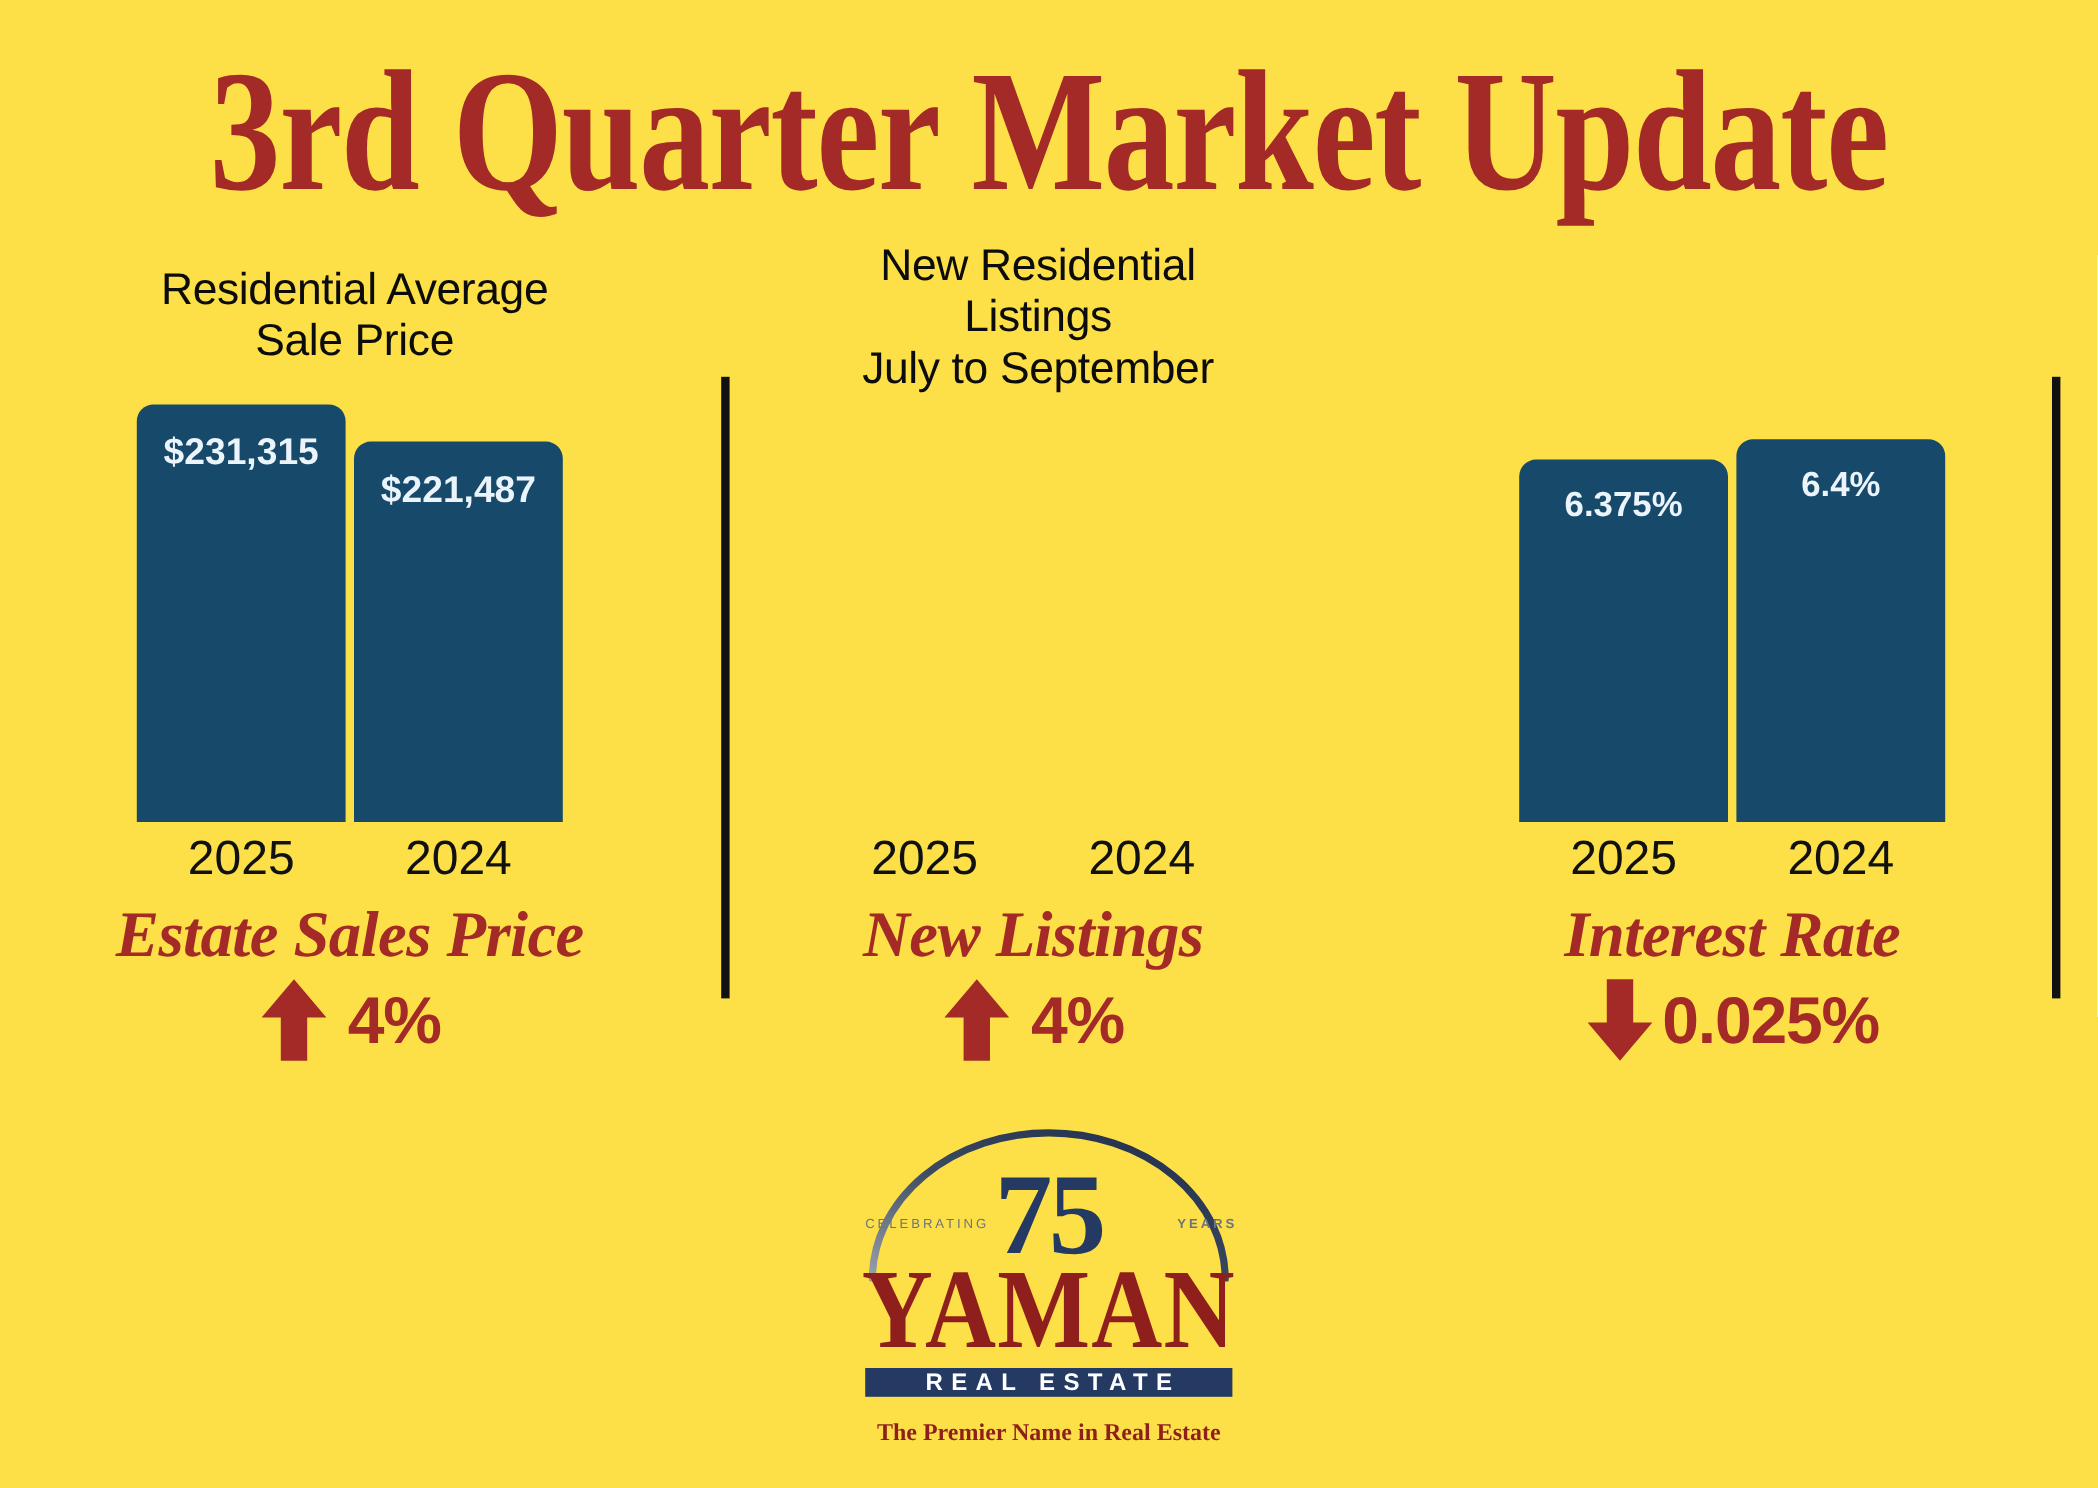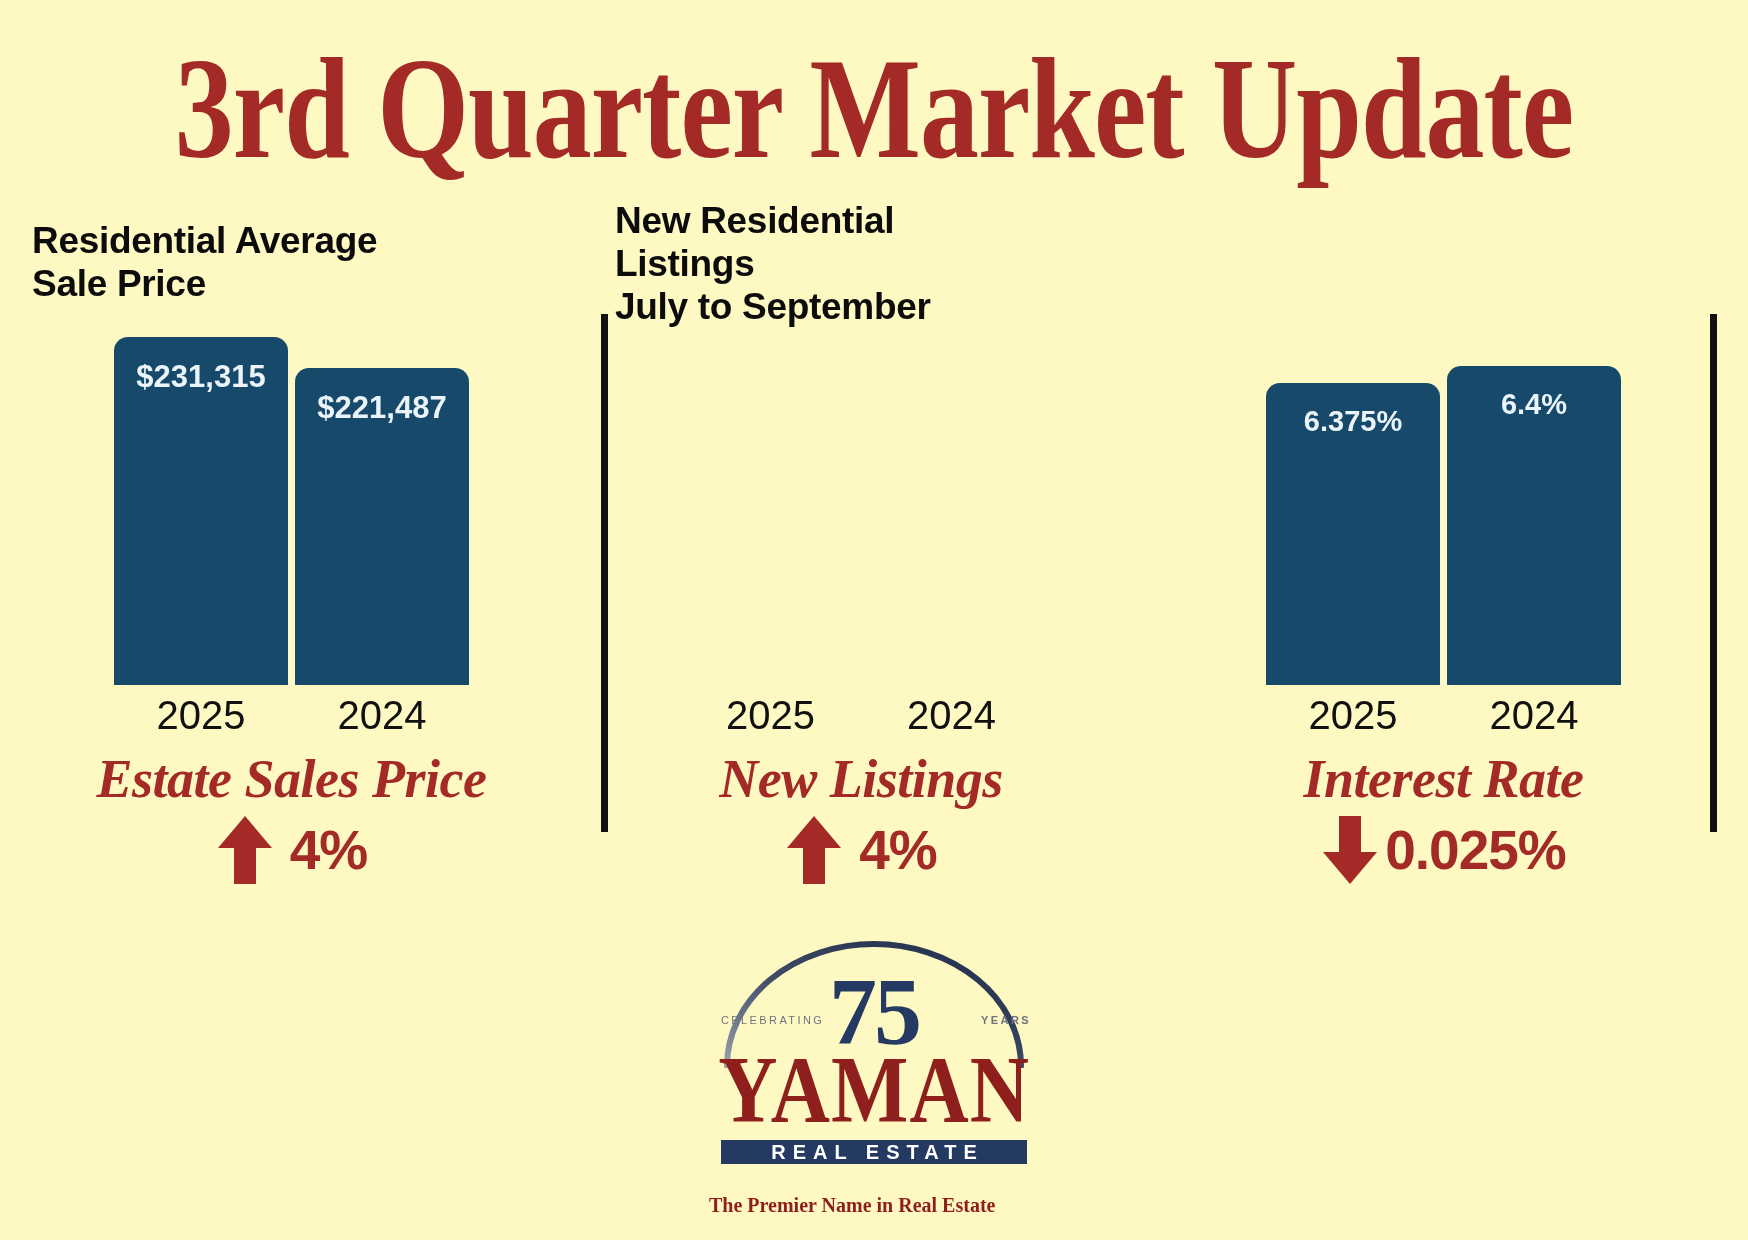--- a/index.html
+++ b/index.html
@@ -14,7 +14,7 @@
     position: relative;
     width: 1748px;
     height: 1240px;
-    background: #fef9c3;
+    background: #fde047;
   }
 
   

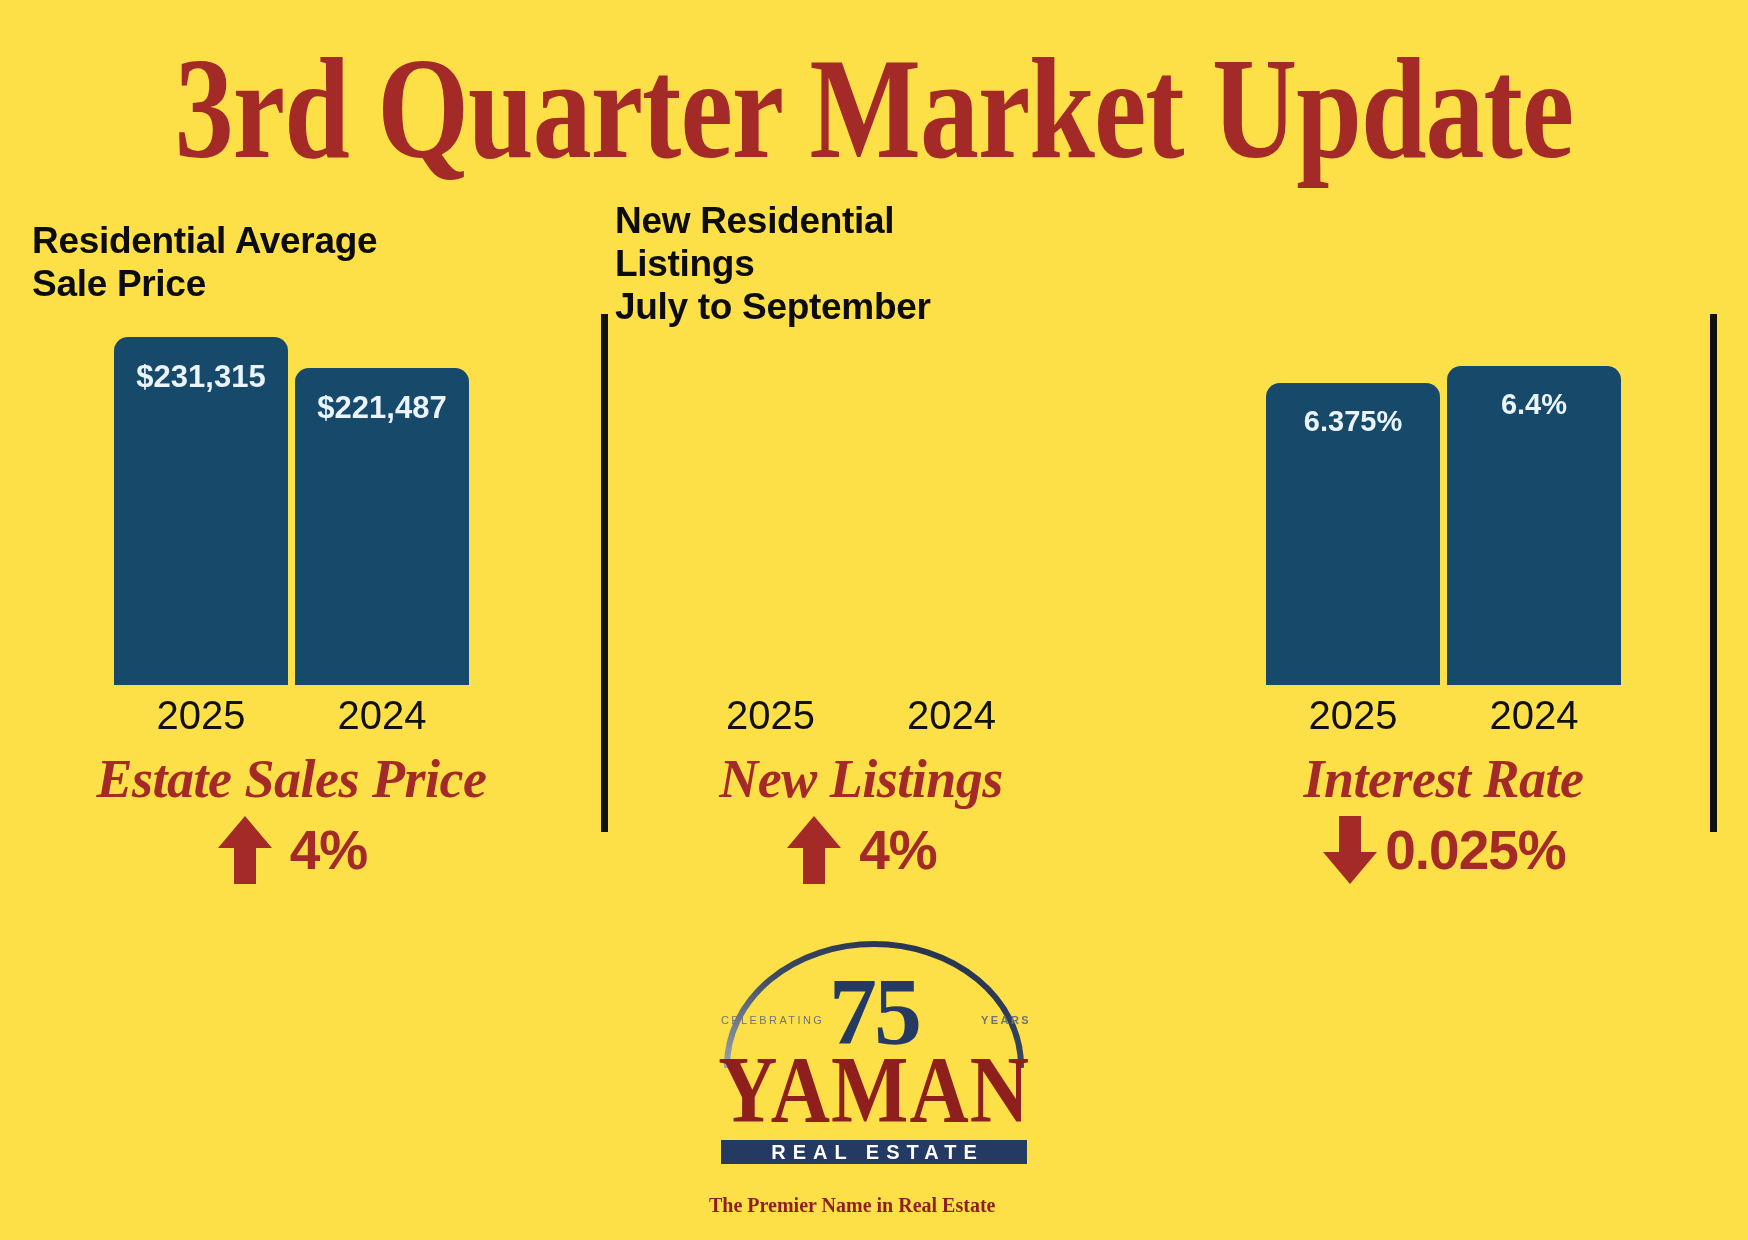--- a/index.html
+++ b/index.html
@@ -65,11 +65,11 @@
   .col-title {
     position: absolute;
     top: 0;
-    left: 16px;
-    width: 100%;
-    text-align: left;
-    font-family: "Liberation Sans", sans-serif;
-    font-weight: 700;
+    left: 4px;
+    width: 100%;
+    text-align: center;
+    font-family: "Liberation Sans", sans-serif;
+    font-weight: 400;
     font-size: 37px;
     line-height: 1.16;
     color: #0c0c0c;

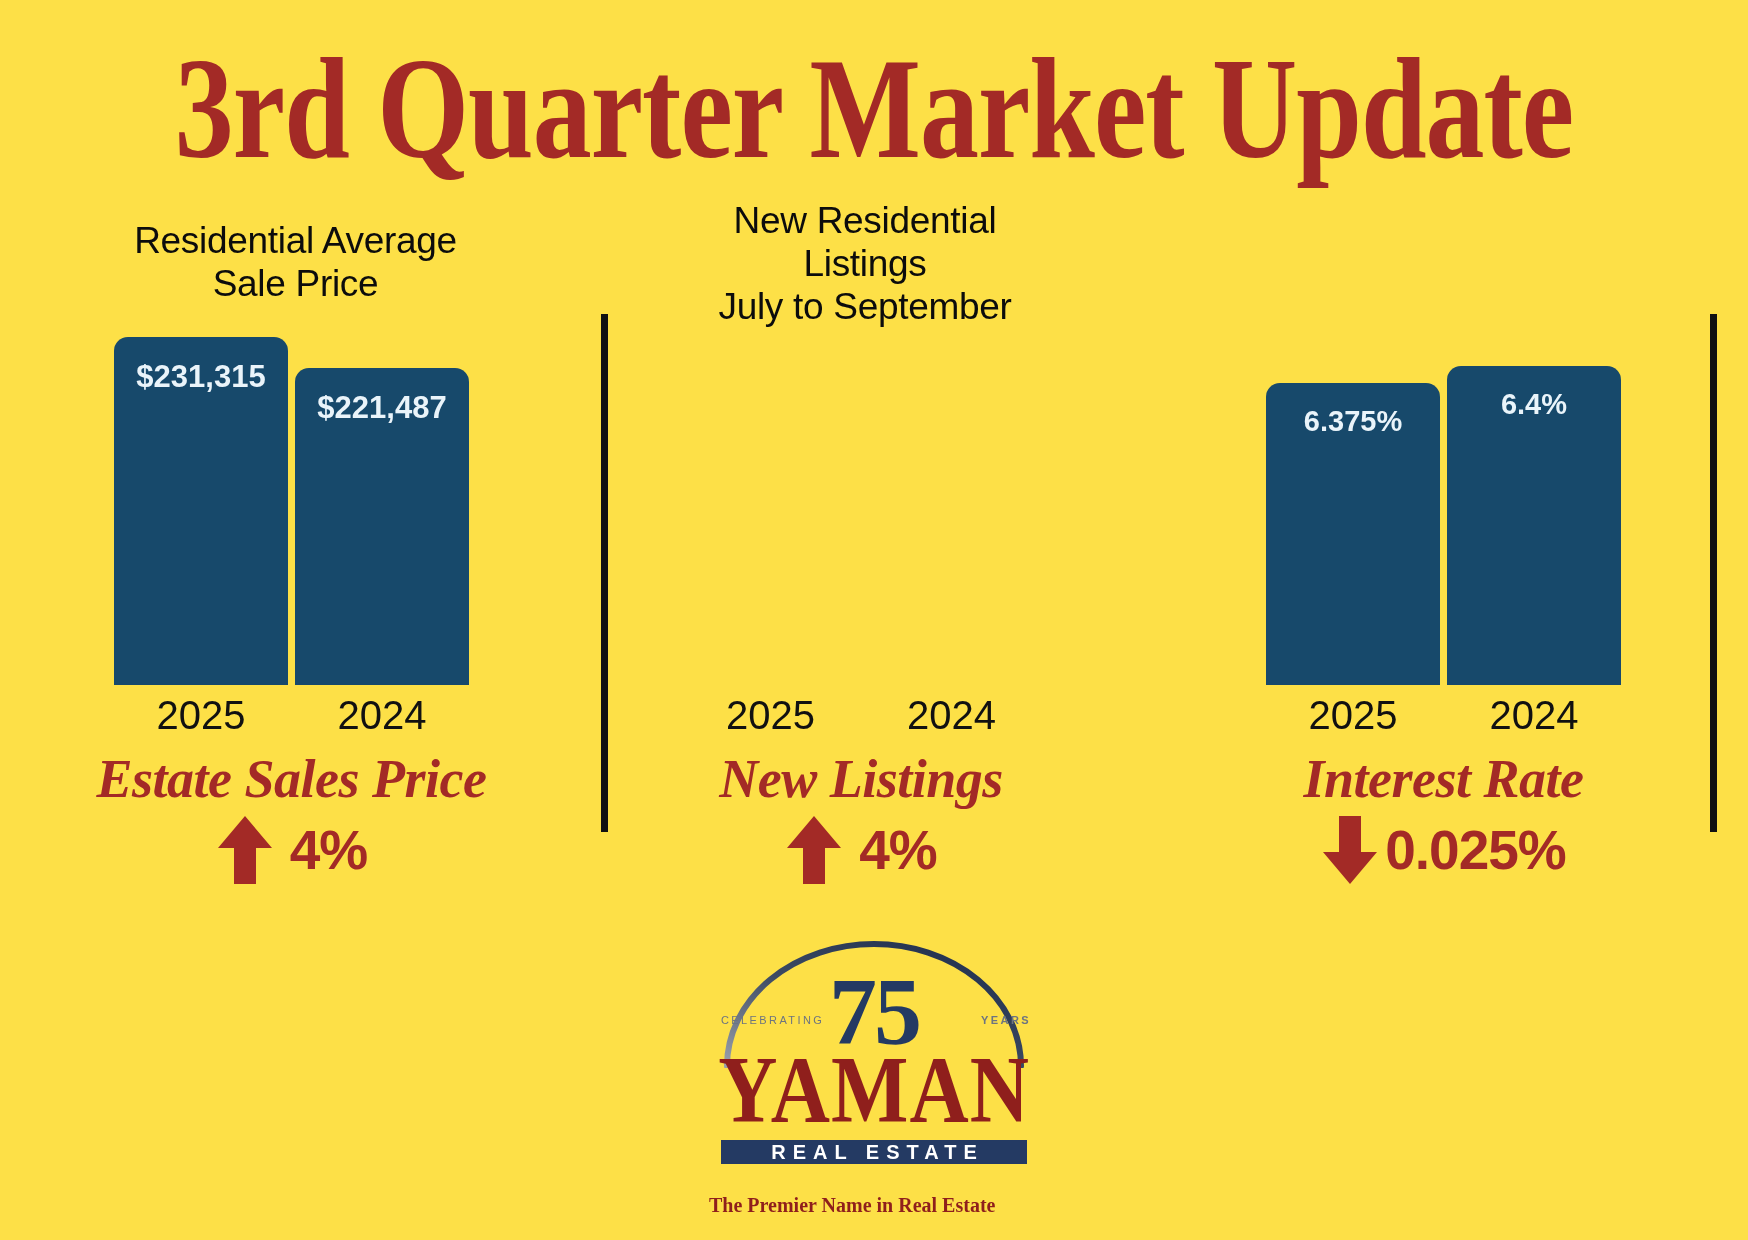--- a/index.html
+++ b/index.html
@@ -252,8 +252,9 @@
   }
   .logo-tagline {
     position: absolute;
-    top: 256px;
+    top: 245px;
     left: 0; right: 0;
+    text-align: center;
     font-family: "Liberation Serif", "DejaVu Serif", serif;
     font-weight: 700;
     font-size: 20px;

